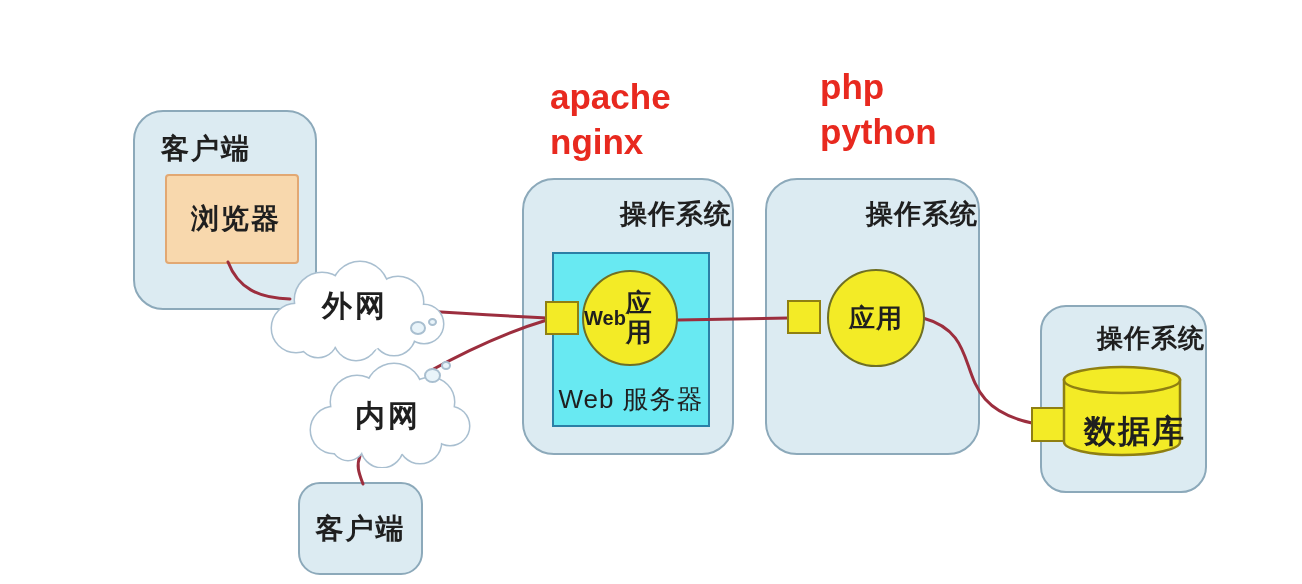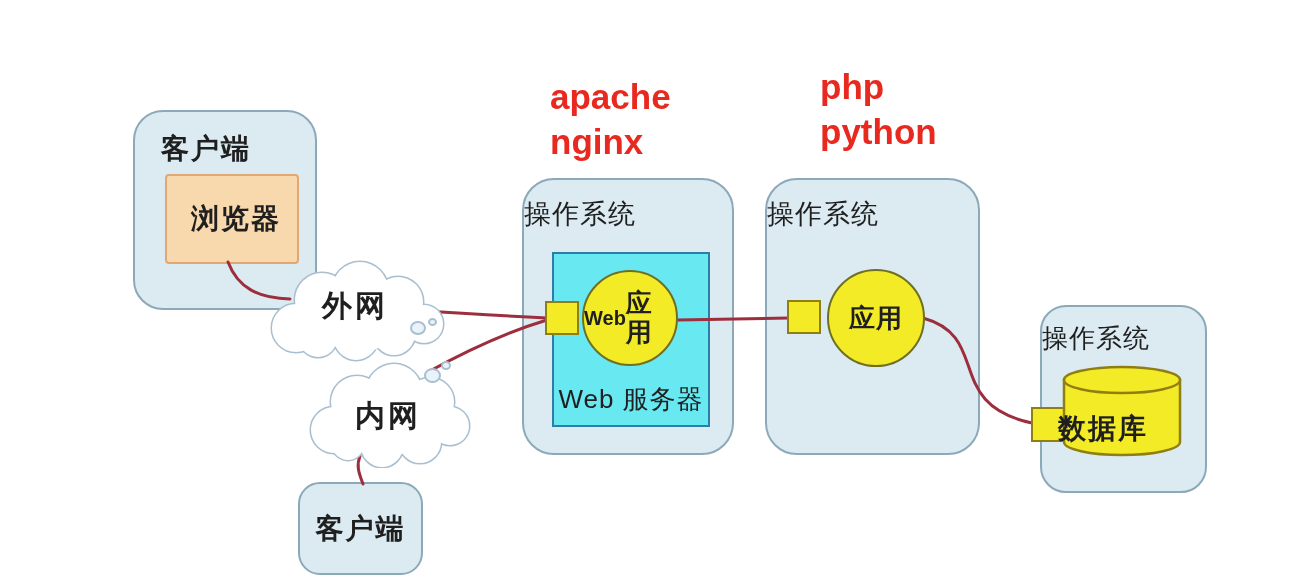--- a/index.html
+++ b/index.html
@@ -16,8 +16,8 @@
     box-sizing:border-box;
   }
   .os-label {
-    position:absolute; left:0; right:0; text-align:left;
-    font-size:27px; font-weight:400; letter-spacing:1px;
+    position:absolute; left:0; right:0; text-align:right;
+    font-size:27px; font-weight:700; letter-spacing:1px;
   }
   .corner-label { position:absolute; font-size:28px; font-weight:700; letter-spacing:2px; }
   

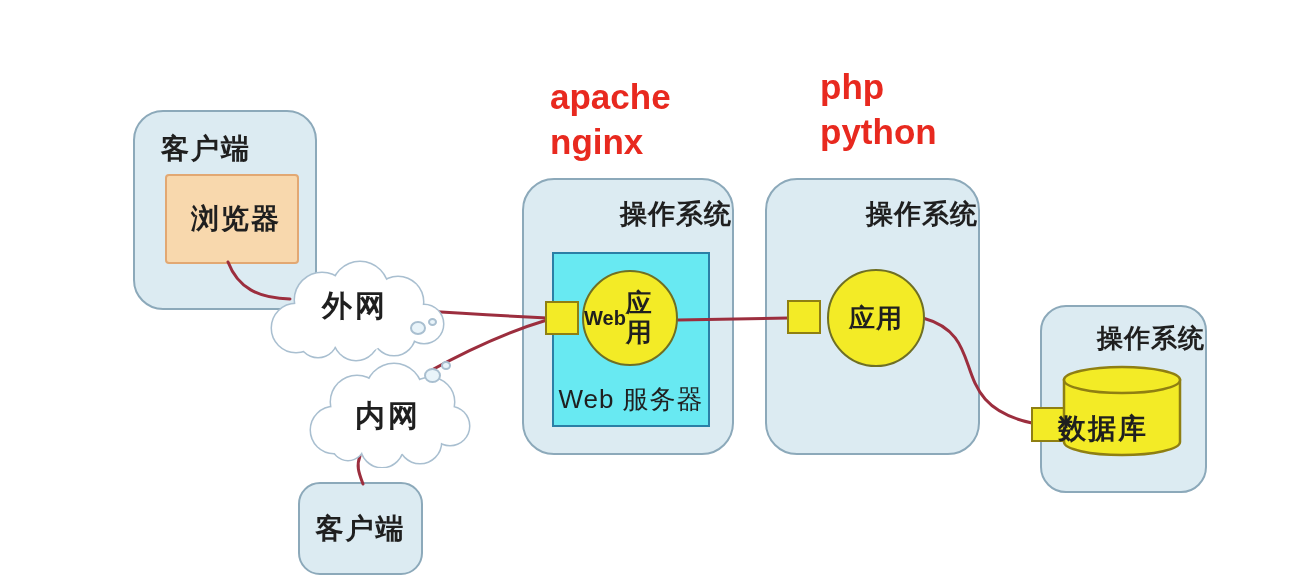--- a/index.html
+++ b/index.html
@@ -74,8 +74,8 @@
   .db-cyl { position:absolute; z-index:5; }
   .db-shape { fill:var(--yellow_fill,#f3eb26); stroke:var(--yellow_border,#8f7f12); stroke-width:2.5; }
   .db-label {
-    position:absolute; left:0; right:0; top:46px; text-align:left;
-    font-size:28px; font-weight:700; letter-spacing:2px; z-index:6;
+    position:absolute; left:0; right:0; top:46px; text-align:right;
+    font-size:32px; font-weight:700; letter-spacing:2px; z-index:6;
   }
   
   .sw-note {

